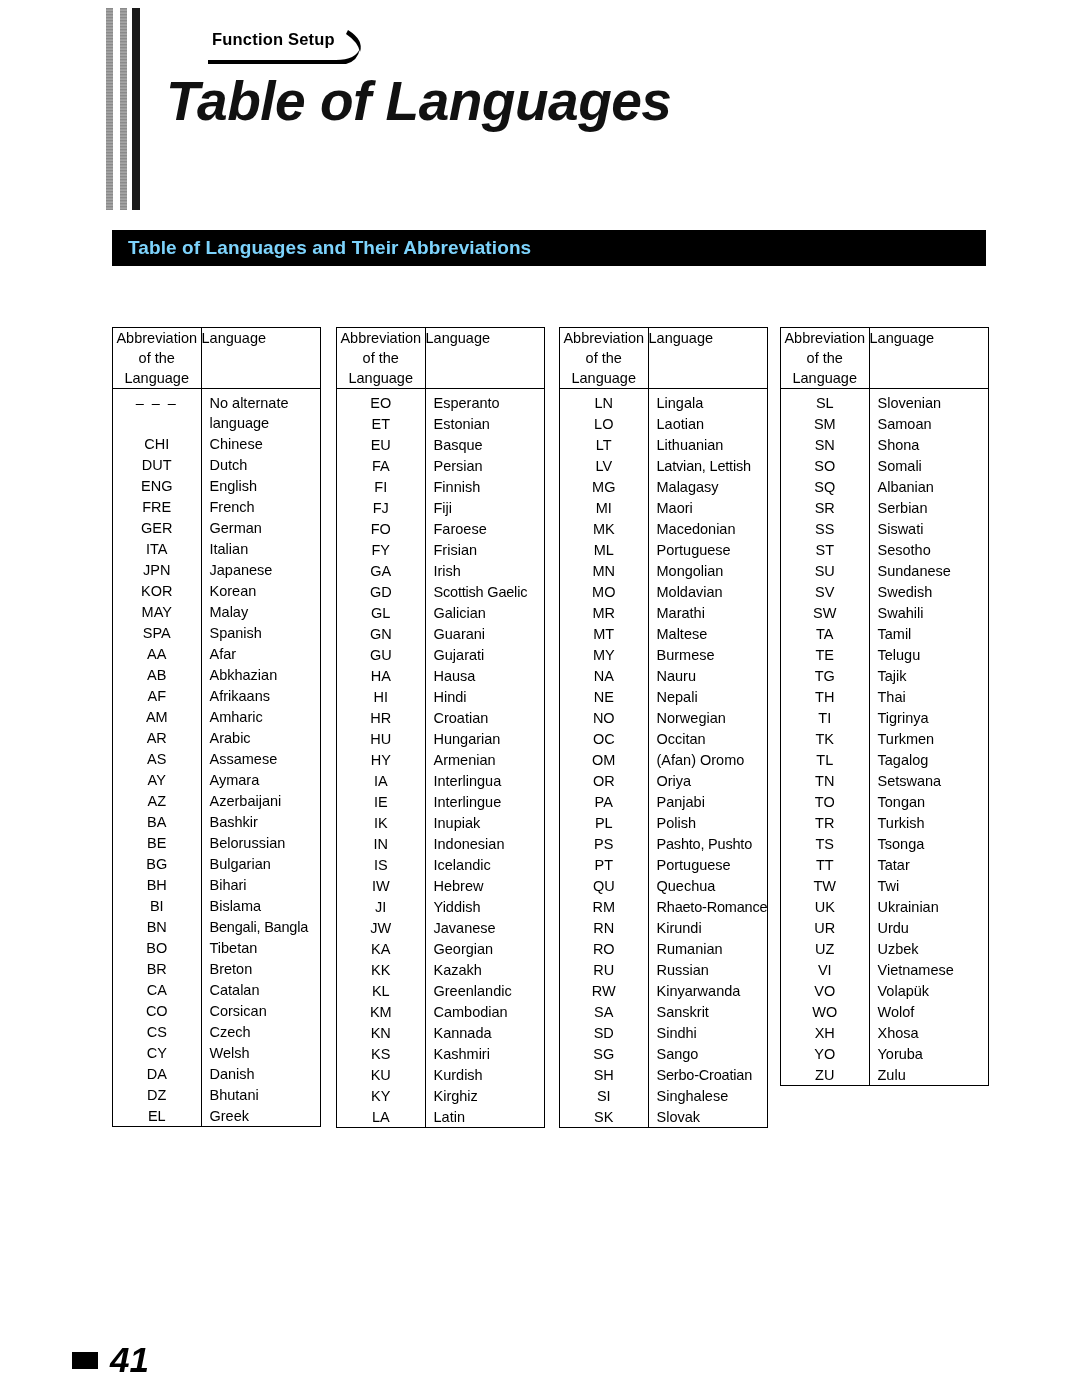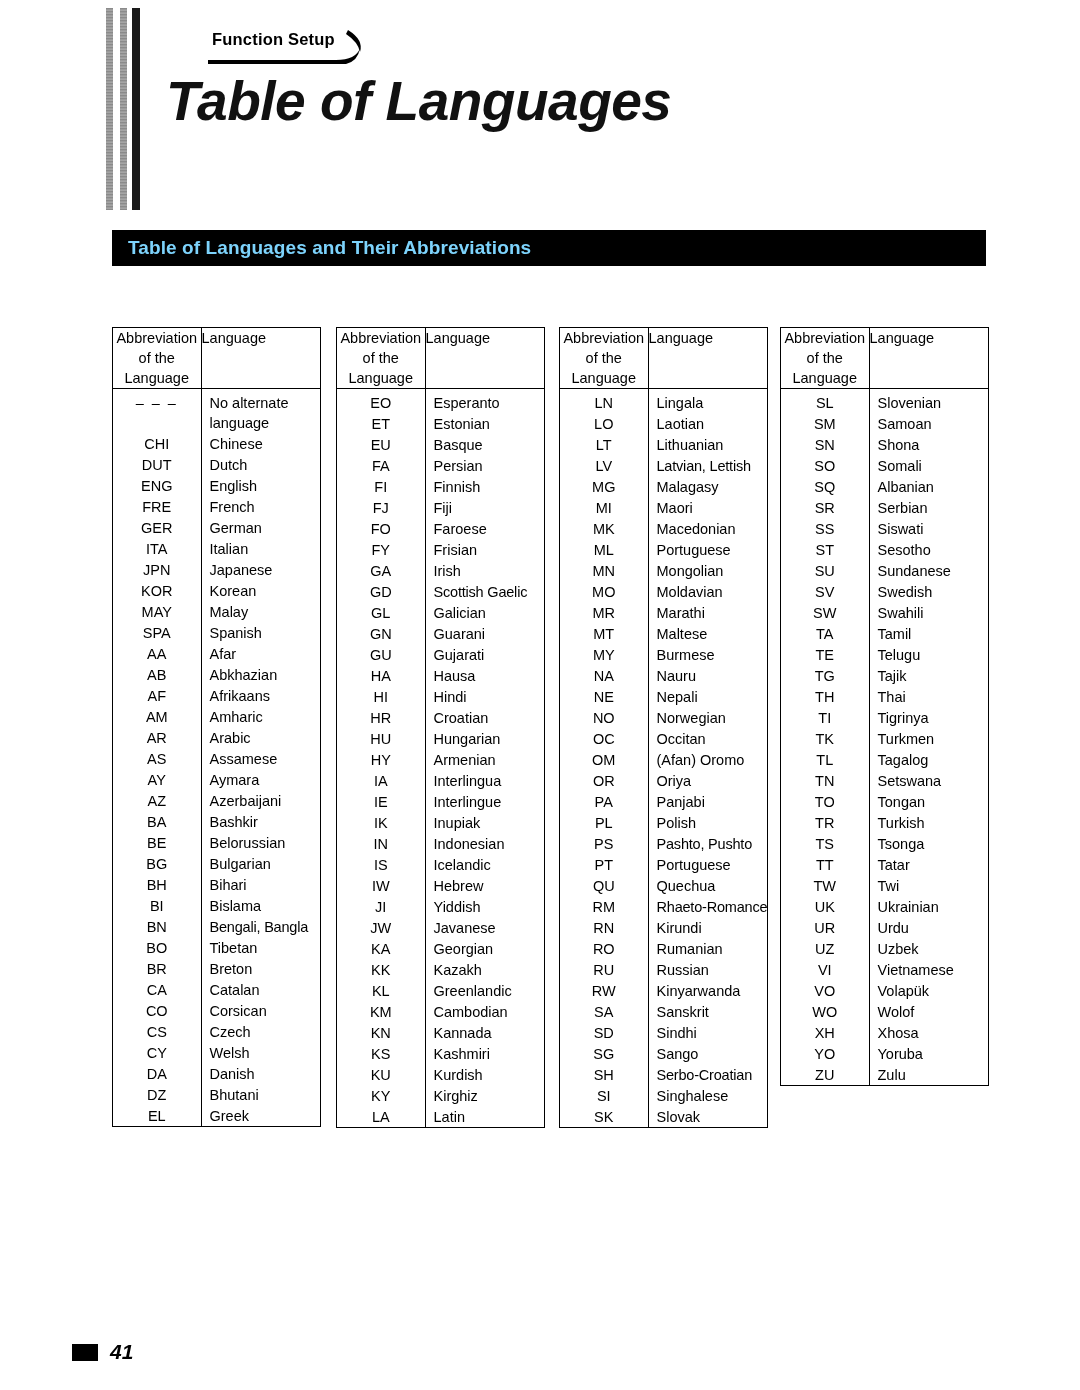--- a/index.html
+++ b/index.html
@@ -184,7 +184,7 @@
     background: #000;
   }
   .footer-page {
-    font-size: 21px;
+    font-size: 35px;
     font-weight: bold;
     font-style: italic;
   }

